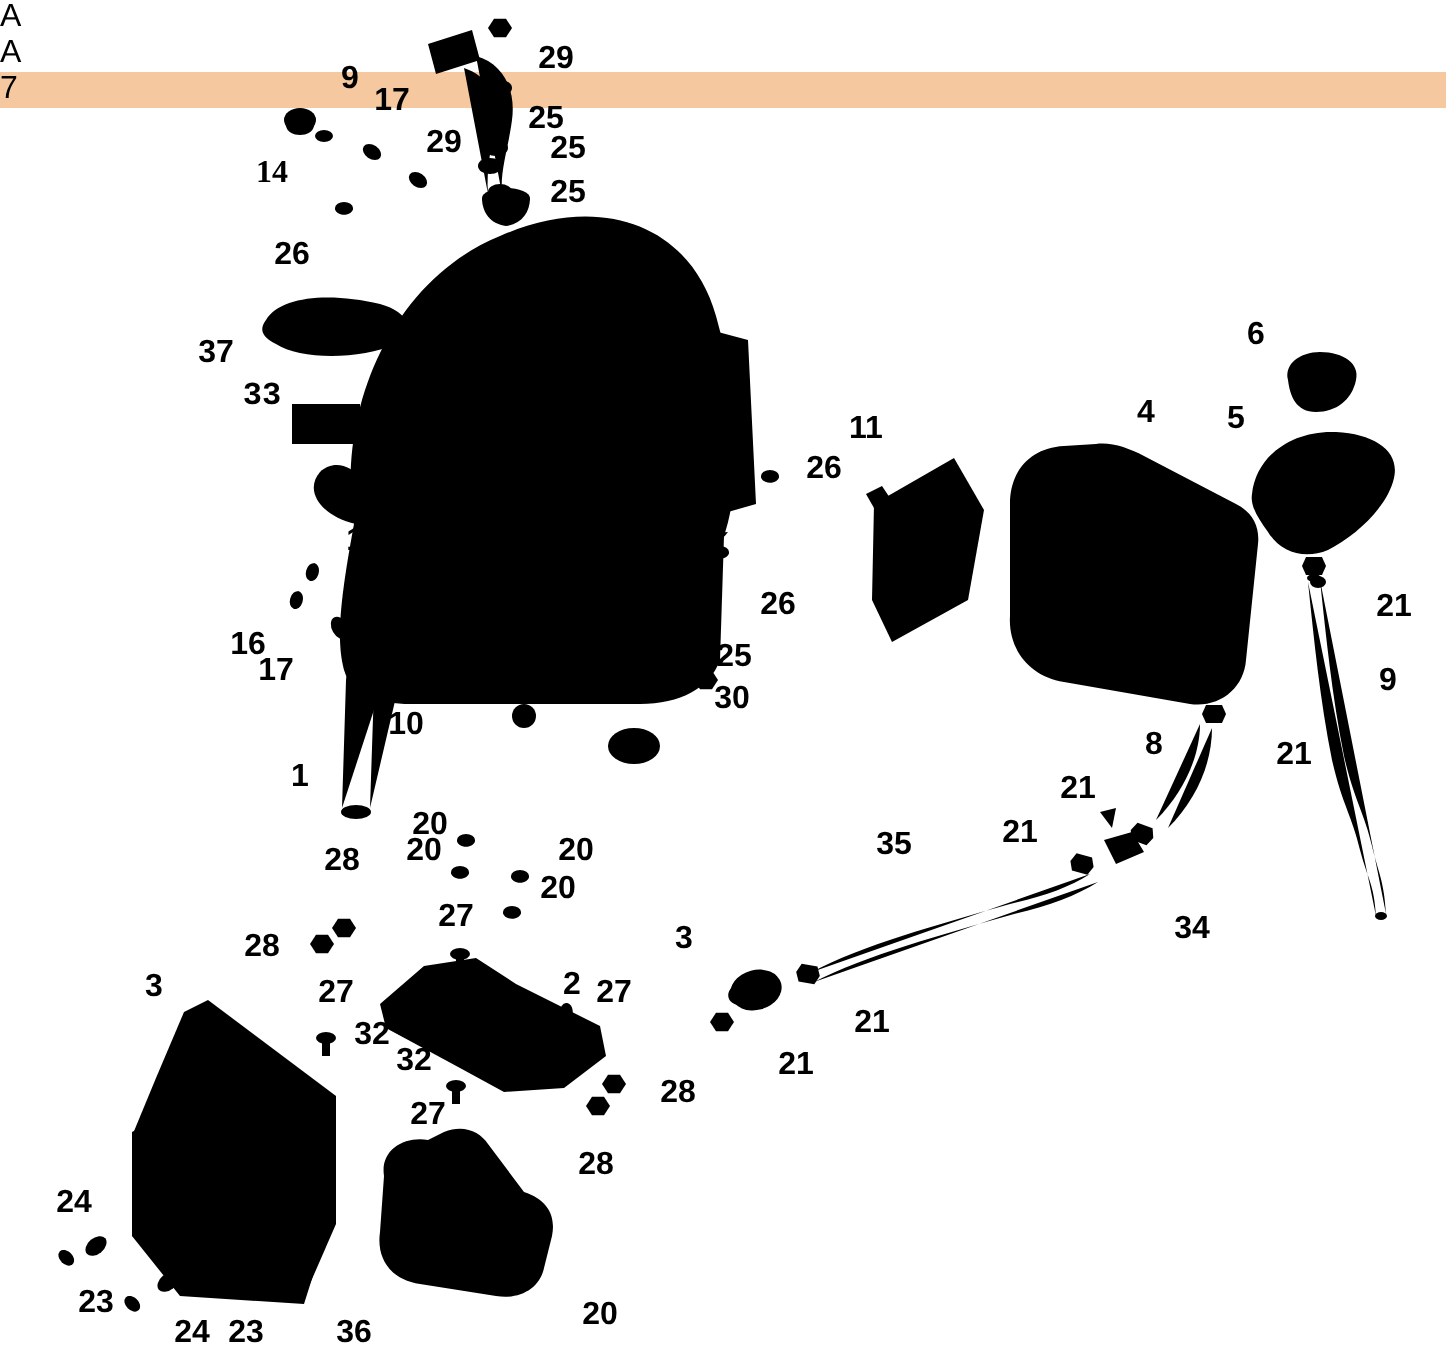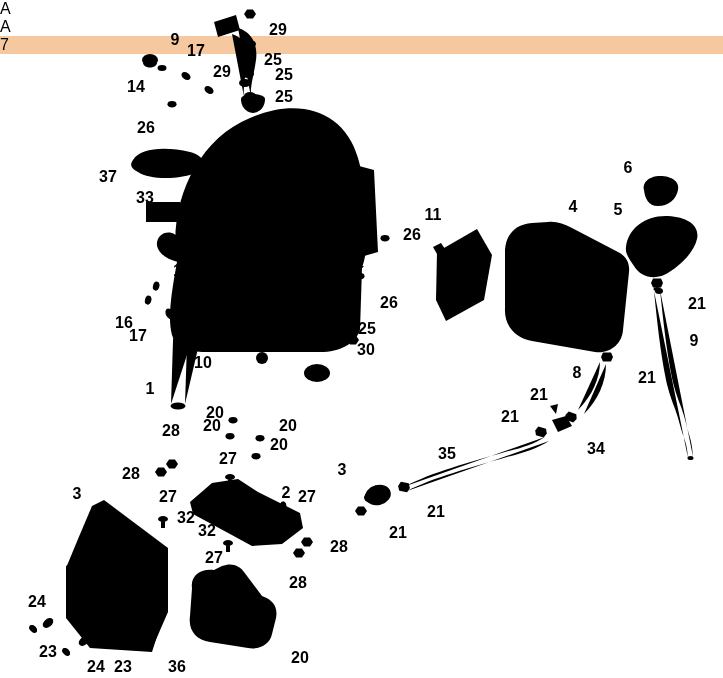--- a/index.html
+++ b/index.html
@@ -364,7 +364,7 @@
       <div class="part-label" style="left: 273px; top: 60px;">25</div>
       <div class="part-label" style="left: 222px; top: 72px;">29</div>
       <div class="part-label" style="left: 284px; top: 75px;">25</div>
-      <div class="part-label" style="left: 136px; top: 87px;">14</div>
+      <div class="part-label" style="left: 136px; top: 87px; font-family: Liberation Serif, serif;">14</div>
       <div class="part-label" style="left: 284px; top: 97px;">25</div>
       <div class="part-label" style="left: 146px; top: 128px;">26</div>
       <div class="part-label" style="left: 108px; top: 177px; text-align: right;">37</div>

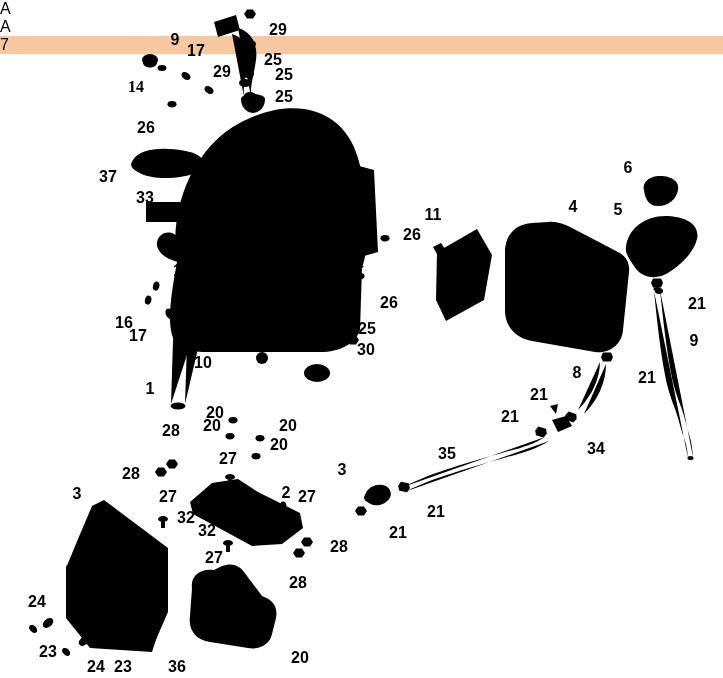--- a/index.html
+++ b/index.html
@@ -368,7 +368,7 @@
       <div class="part-label" style="left: 284px; top: 97px;">25</div>
       <div class="part-label" style="left: 146px; top: 128px;">26</div>
       <div class="part-label" style="left: 108px; top: 177px; text-align: right;">37</div>
-      <div class="part-label" style="left: 145px; top: 198px;">33</div>
+      <div class="part-label" style="left: 131px; top: 198px; font-family: Liberation Mono, monospace;">33</div>
       <div class="part-label" style="left: 433px; top: 215px; text-align: right;">11</div>
       <div class="part-label" style="left: 573px; top: 207px;">4</div>
       <div class="part-label" style="left: 628px; top: 168px;">6</div>

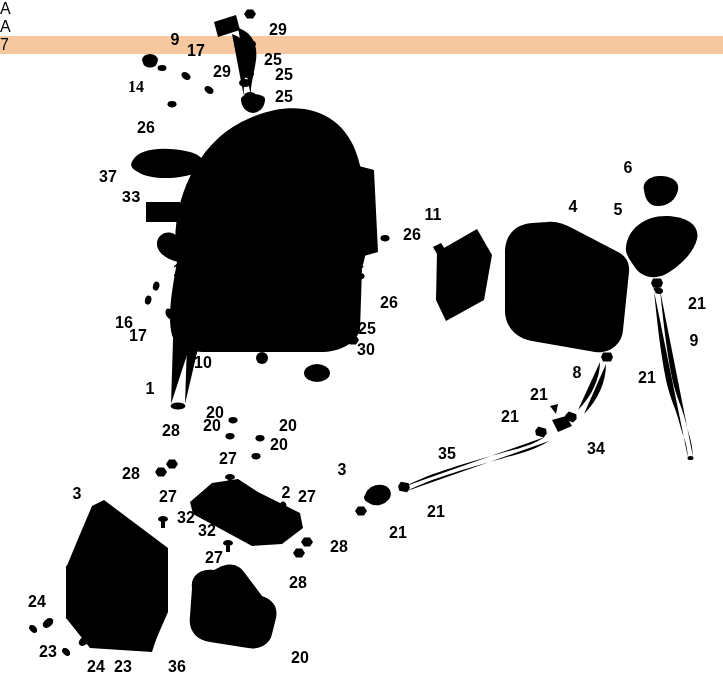--- a/index.html
+++ b/index.html
@@ -413,7 +413,7 @@
       <div class="part-label" style="left: 342px; top: 470px;">3</div>
       <div class="part-label" style="left: 436px; top: 512px;">21</div>
       <div class="part-label" style="left: 398px; top: 533px;">21</div>
-      <div class="part-label" style="left: 447px; top: 454px;">35</div>
+      <div class="part-label" style="left: 447px; top: 423px;">35</div>
       <div class="part-label" style="left: 596px; top: 449px; text-align: right;">34</div>
       <div class="part-label" style="left: 510px; top: 417px;">21</div>
       <div class="part-label" style="left: 539px; top: 395px;">21</div>

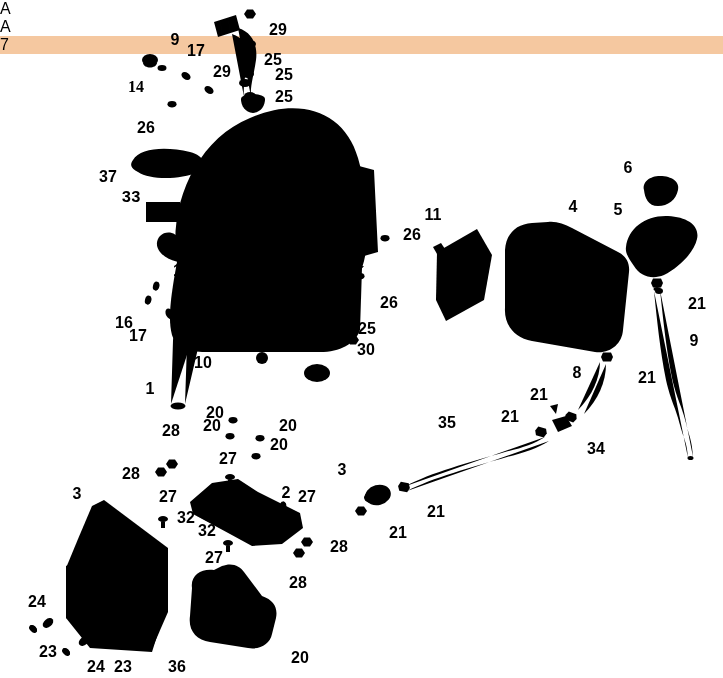--- a/index.html
+++ b/index.html
@@ -414,7 +414,7 @@
       <div class="part-label" style="left: 436px; top: 512px;">21</div>
       <div class="part-label" style="left: 398px; top: 533px;">21</div>
       <div class="part-label" style="left: 447px; top: 423px;">35</div>
-      <div class="part-label" style="left: 596px; top: 449px; text-align: right;">34</div>
+      <div class="part-label" style="left: 596px; top: 465px; text-align: right;">34</div>
       <div class="part-label" style="left: 510px; top: 417px;">21</div>
       <div class="part-label" style="left: 539px; top: 395px;">21</div>
       <div class="part-label" style="left: 577px; top: 373px;">8</div>

